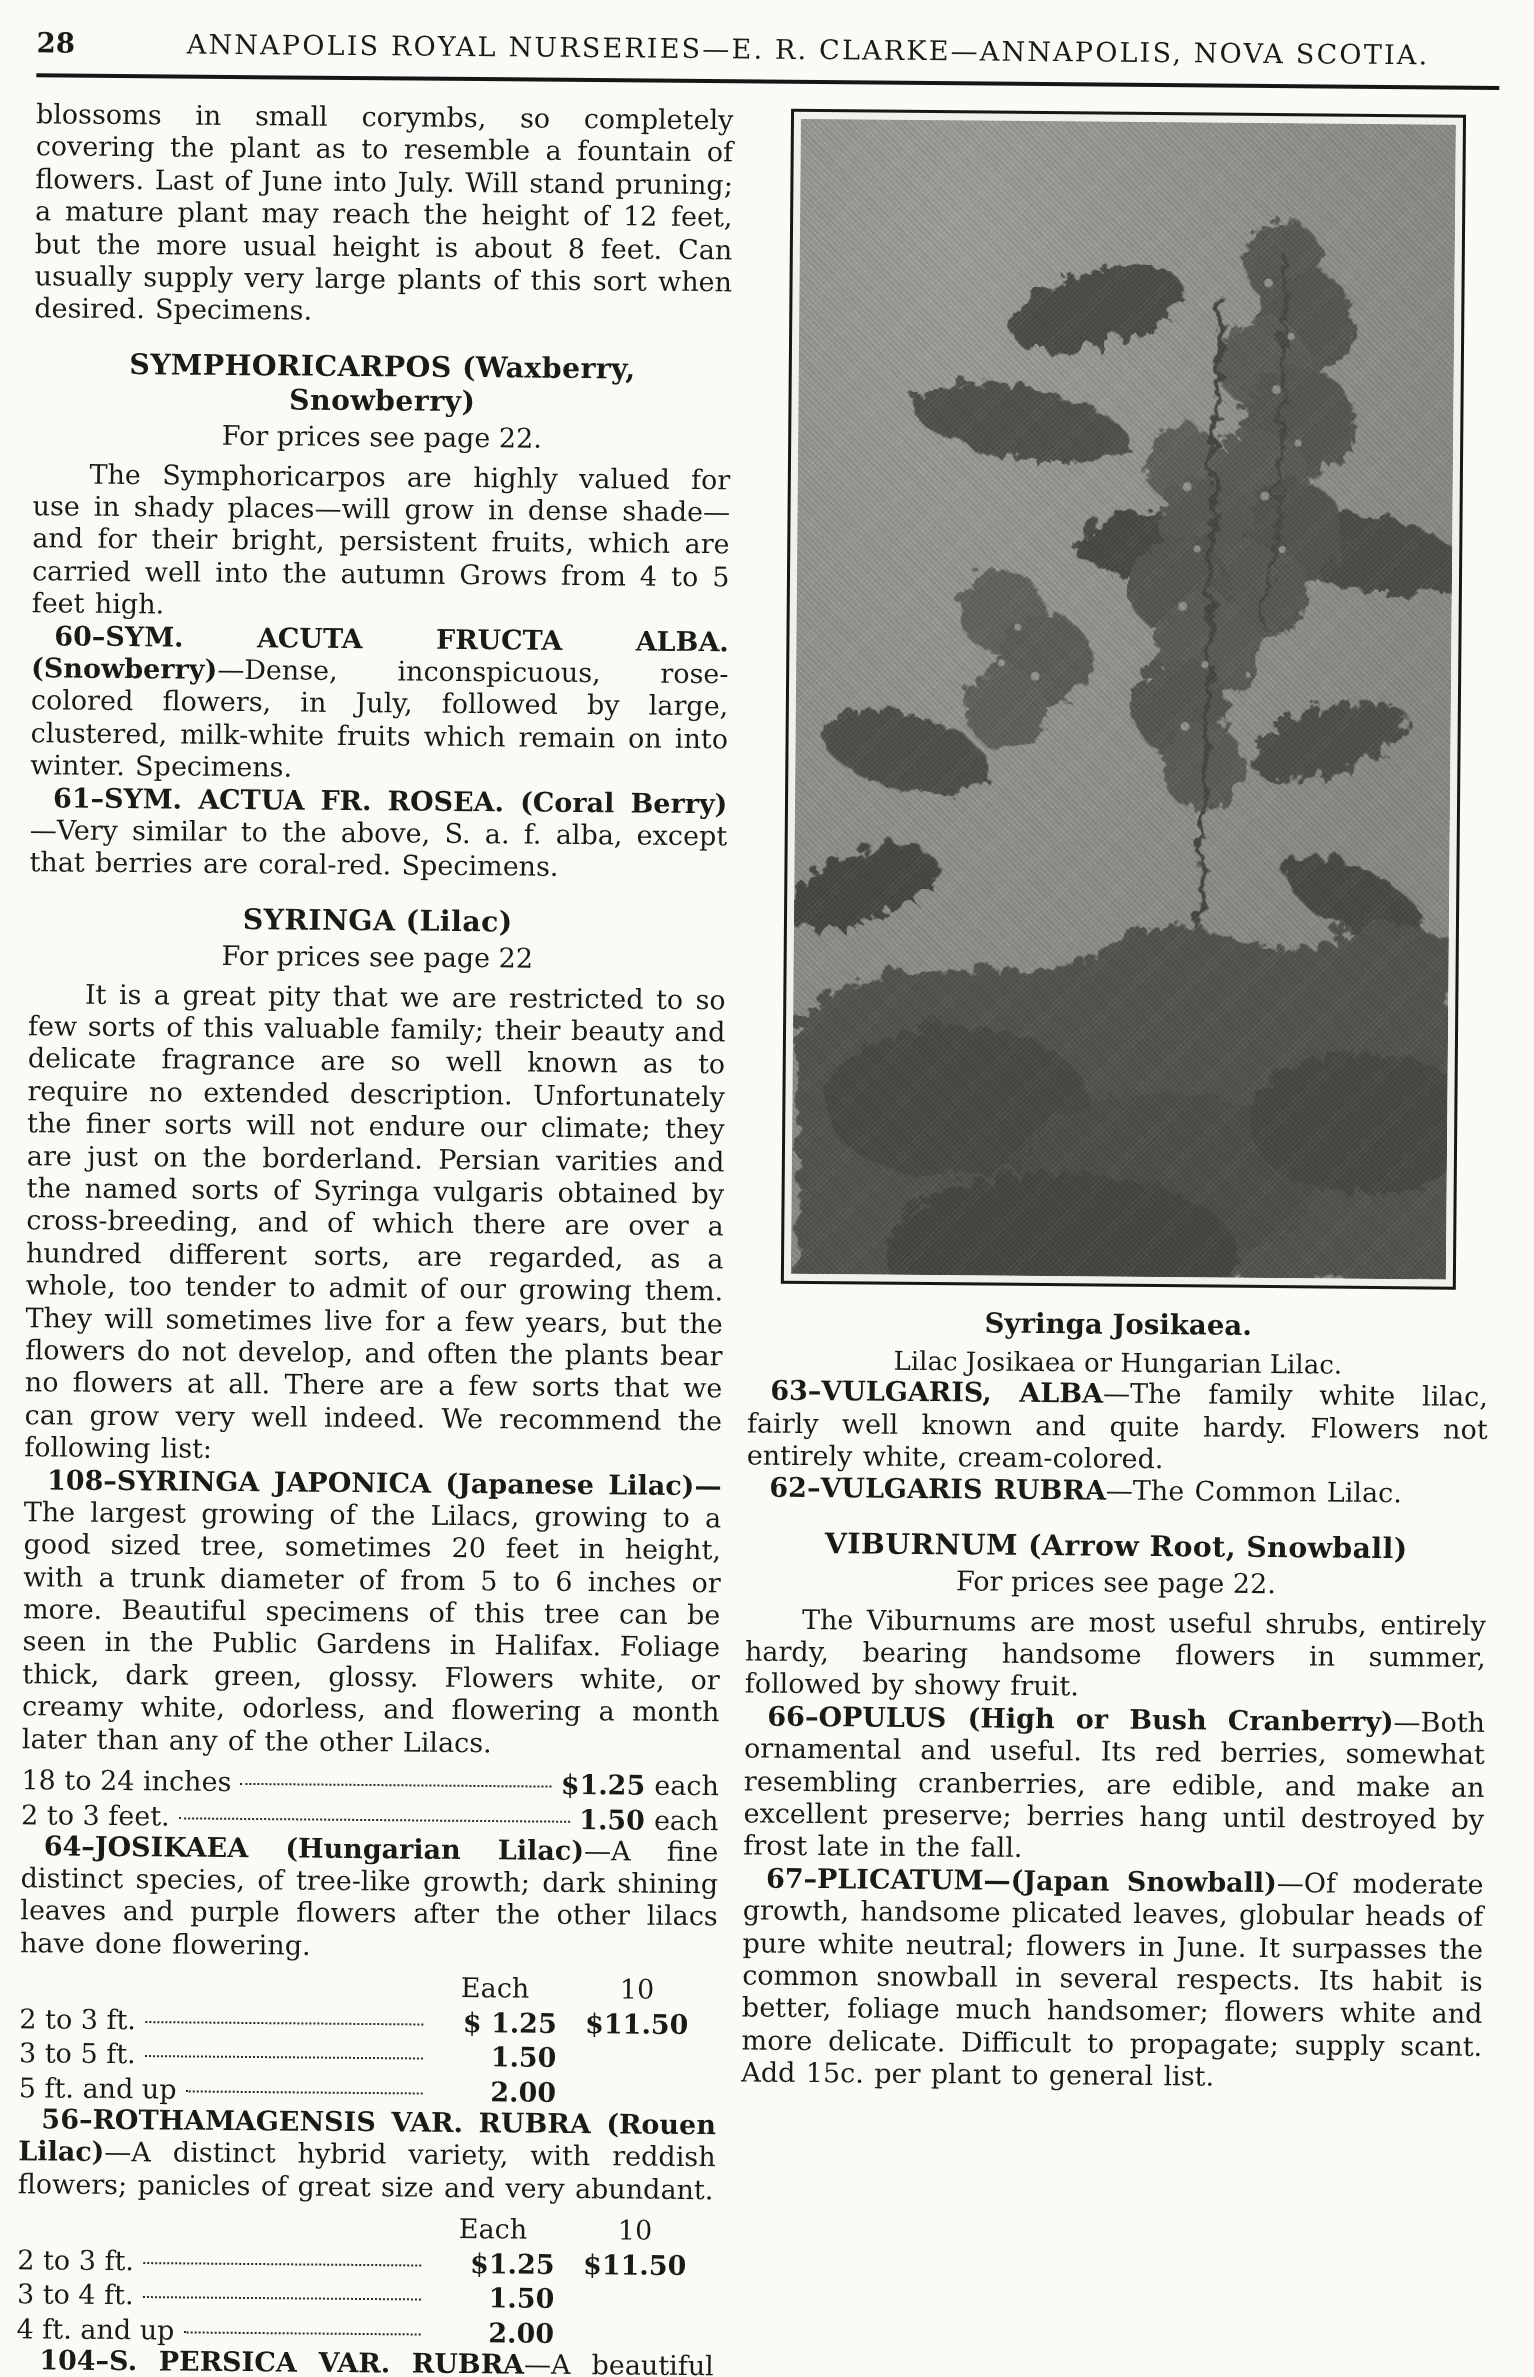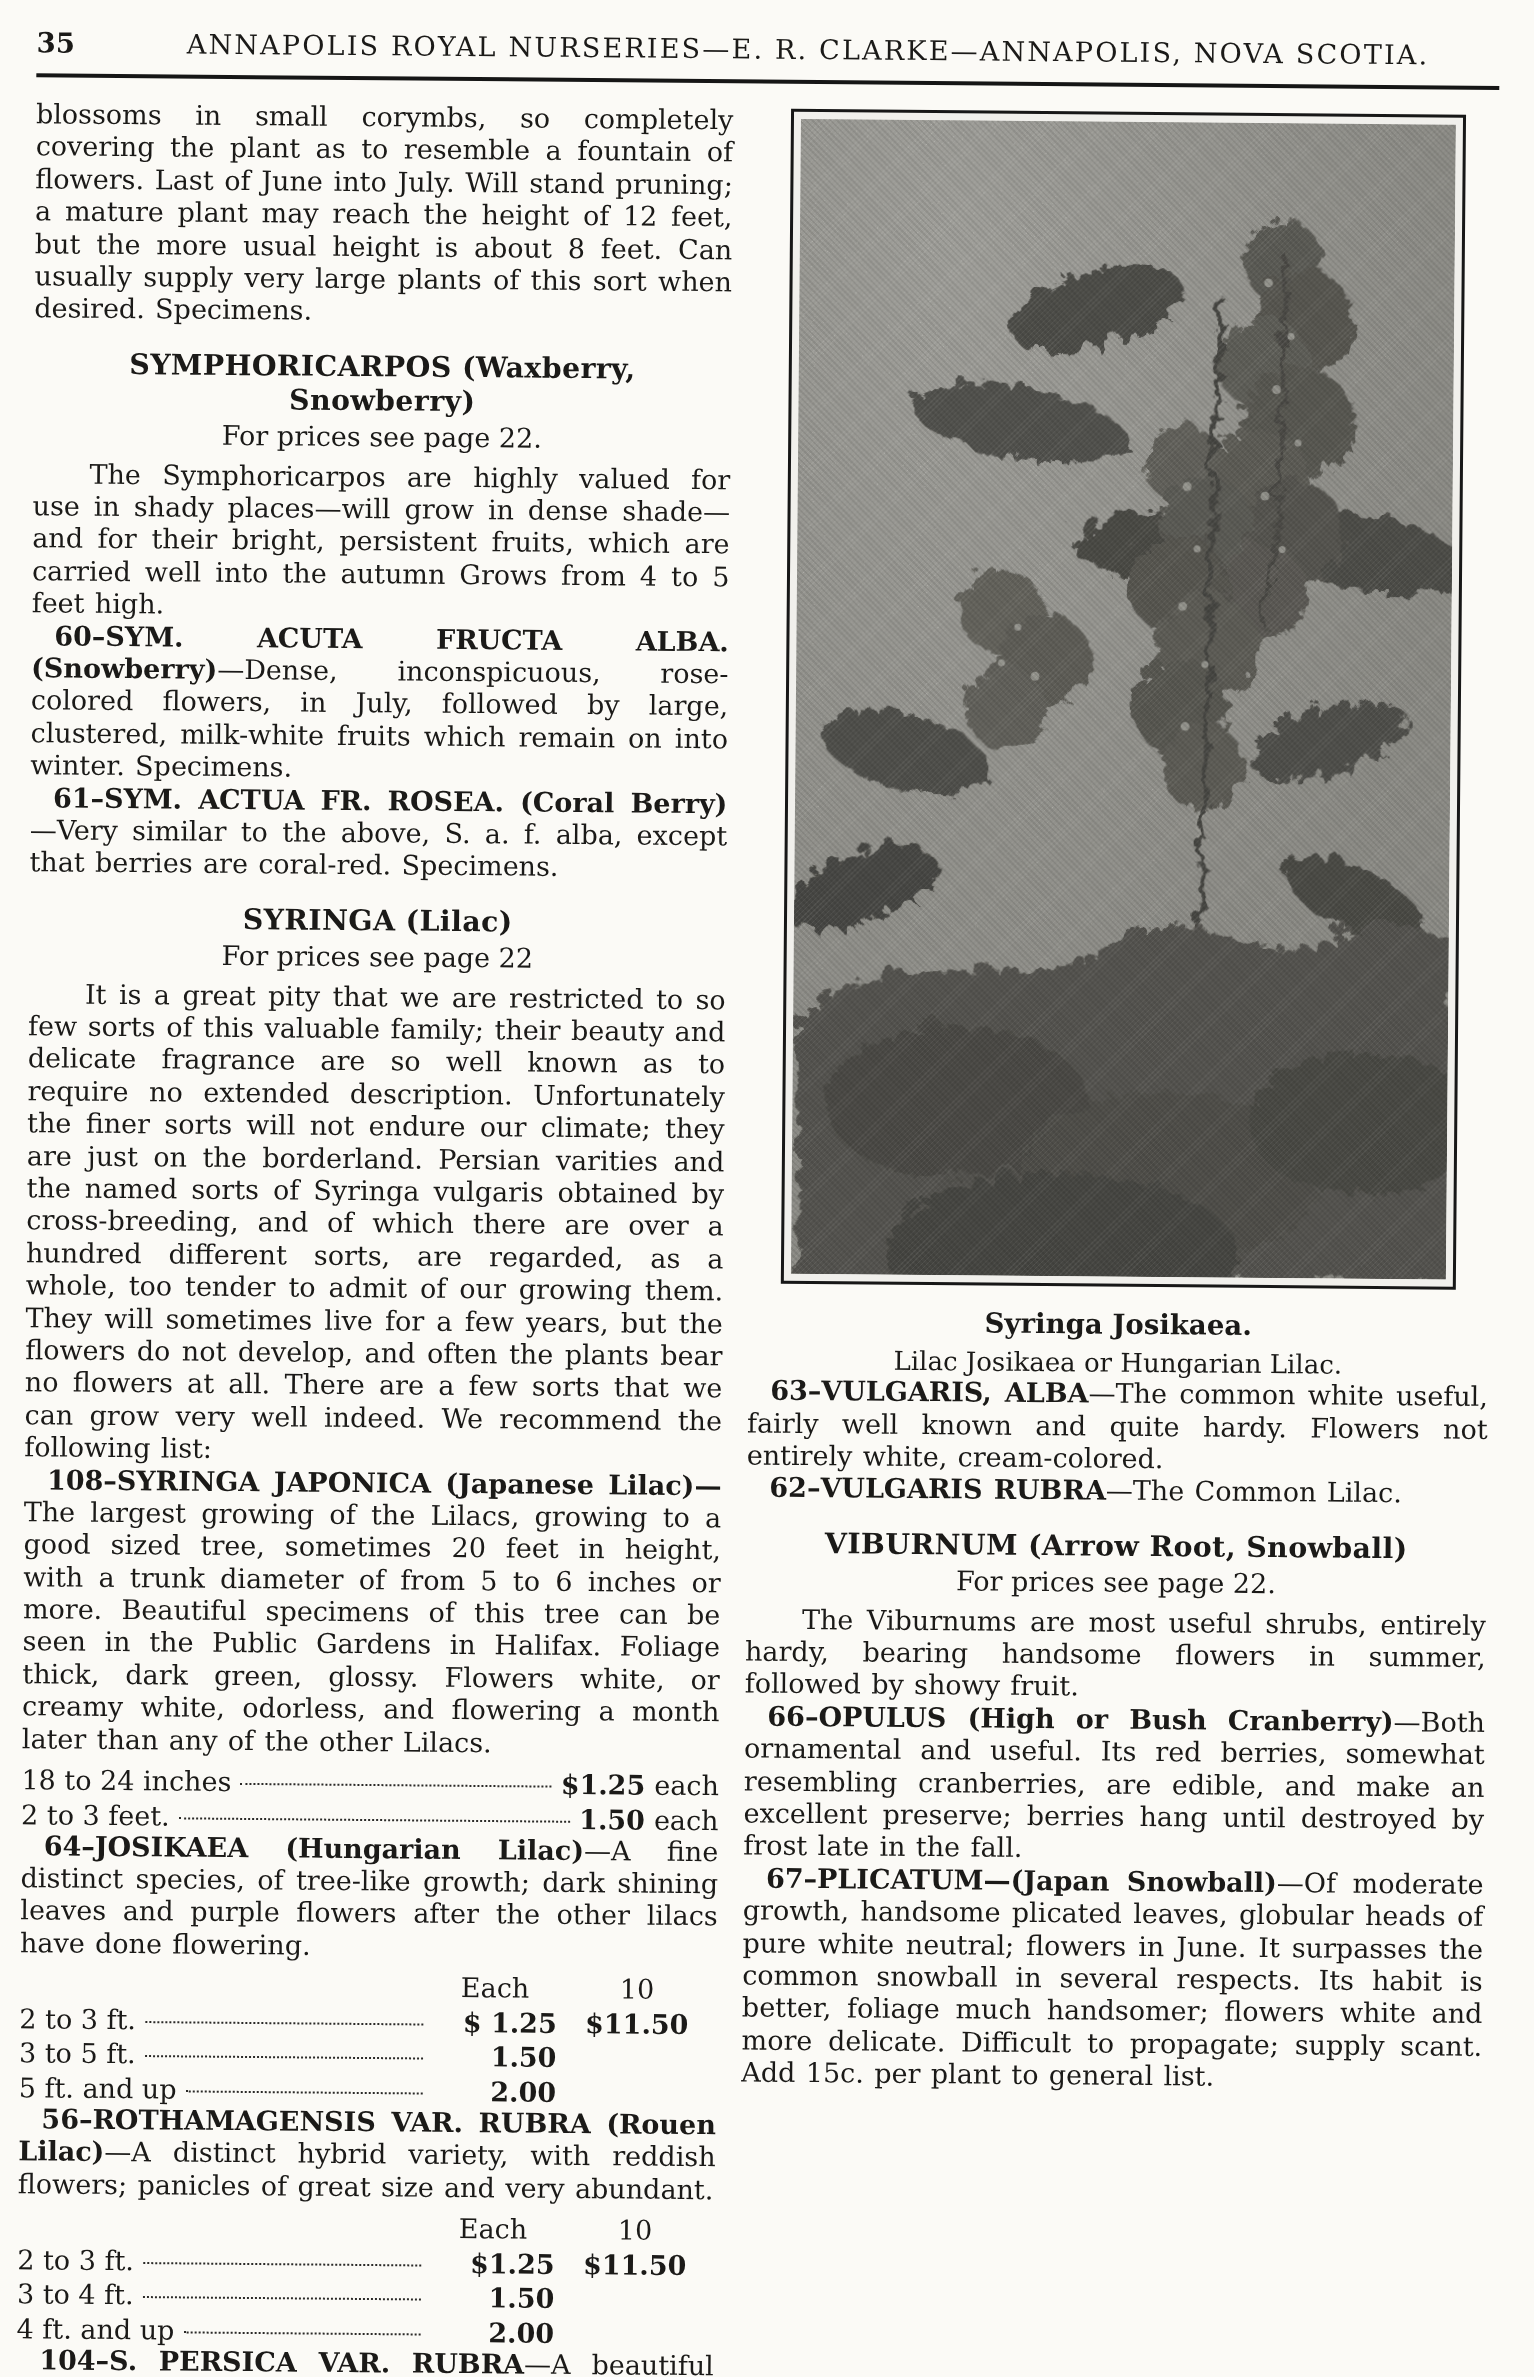--- a/index.html
+++ b/index.html
@@ -67,7 +67,7 @@
   <div class="tilt">
 
     <div class="header">
-      <div class="pagenum">35</div>
+      <div class="pagenum">28</div>
       <div class="headtitle">ANNAPOLIS ROYAL NURSERIES—E. R. CLARKE—ANNAPOLIS, NOVA SCOTIA.</div>
     </div>
     <div class="rule"></div>

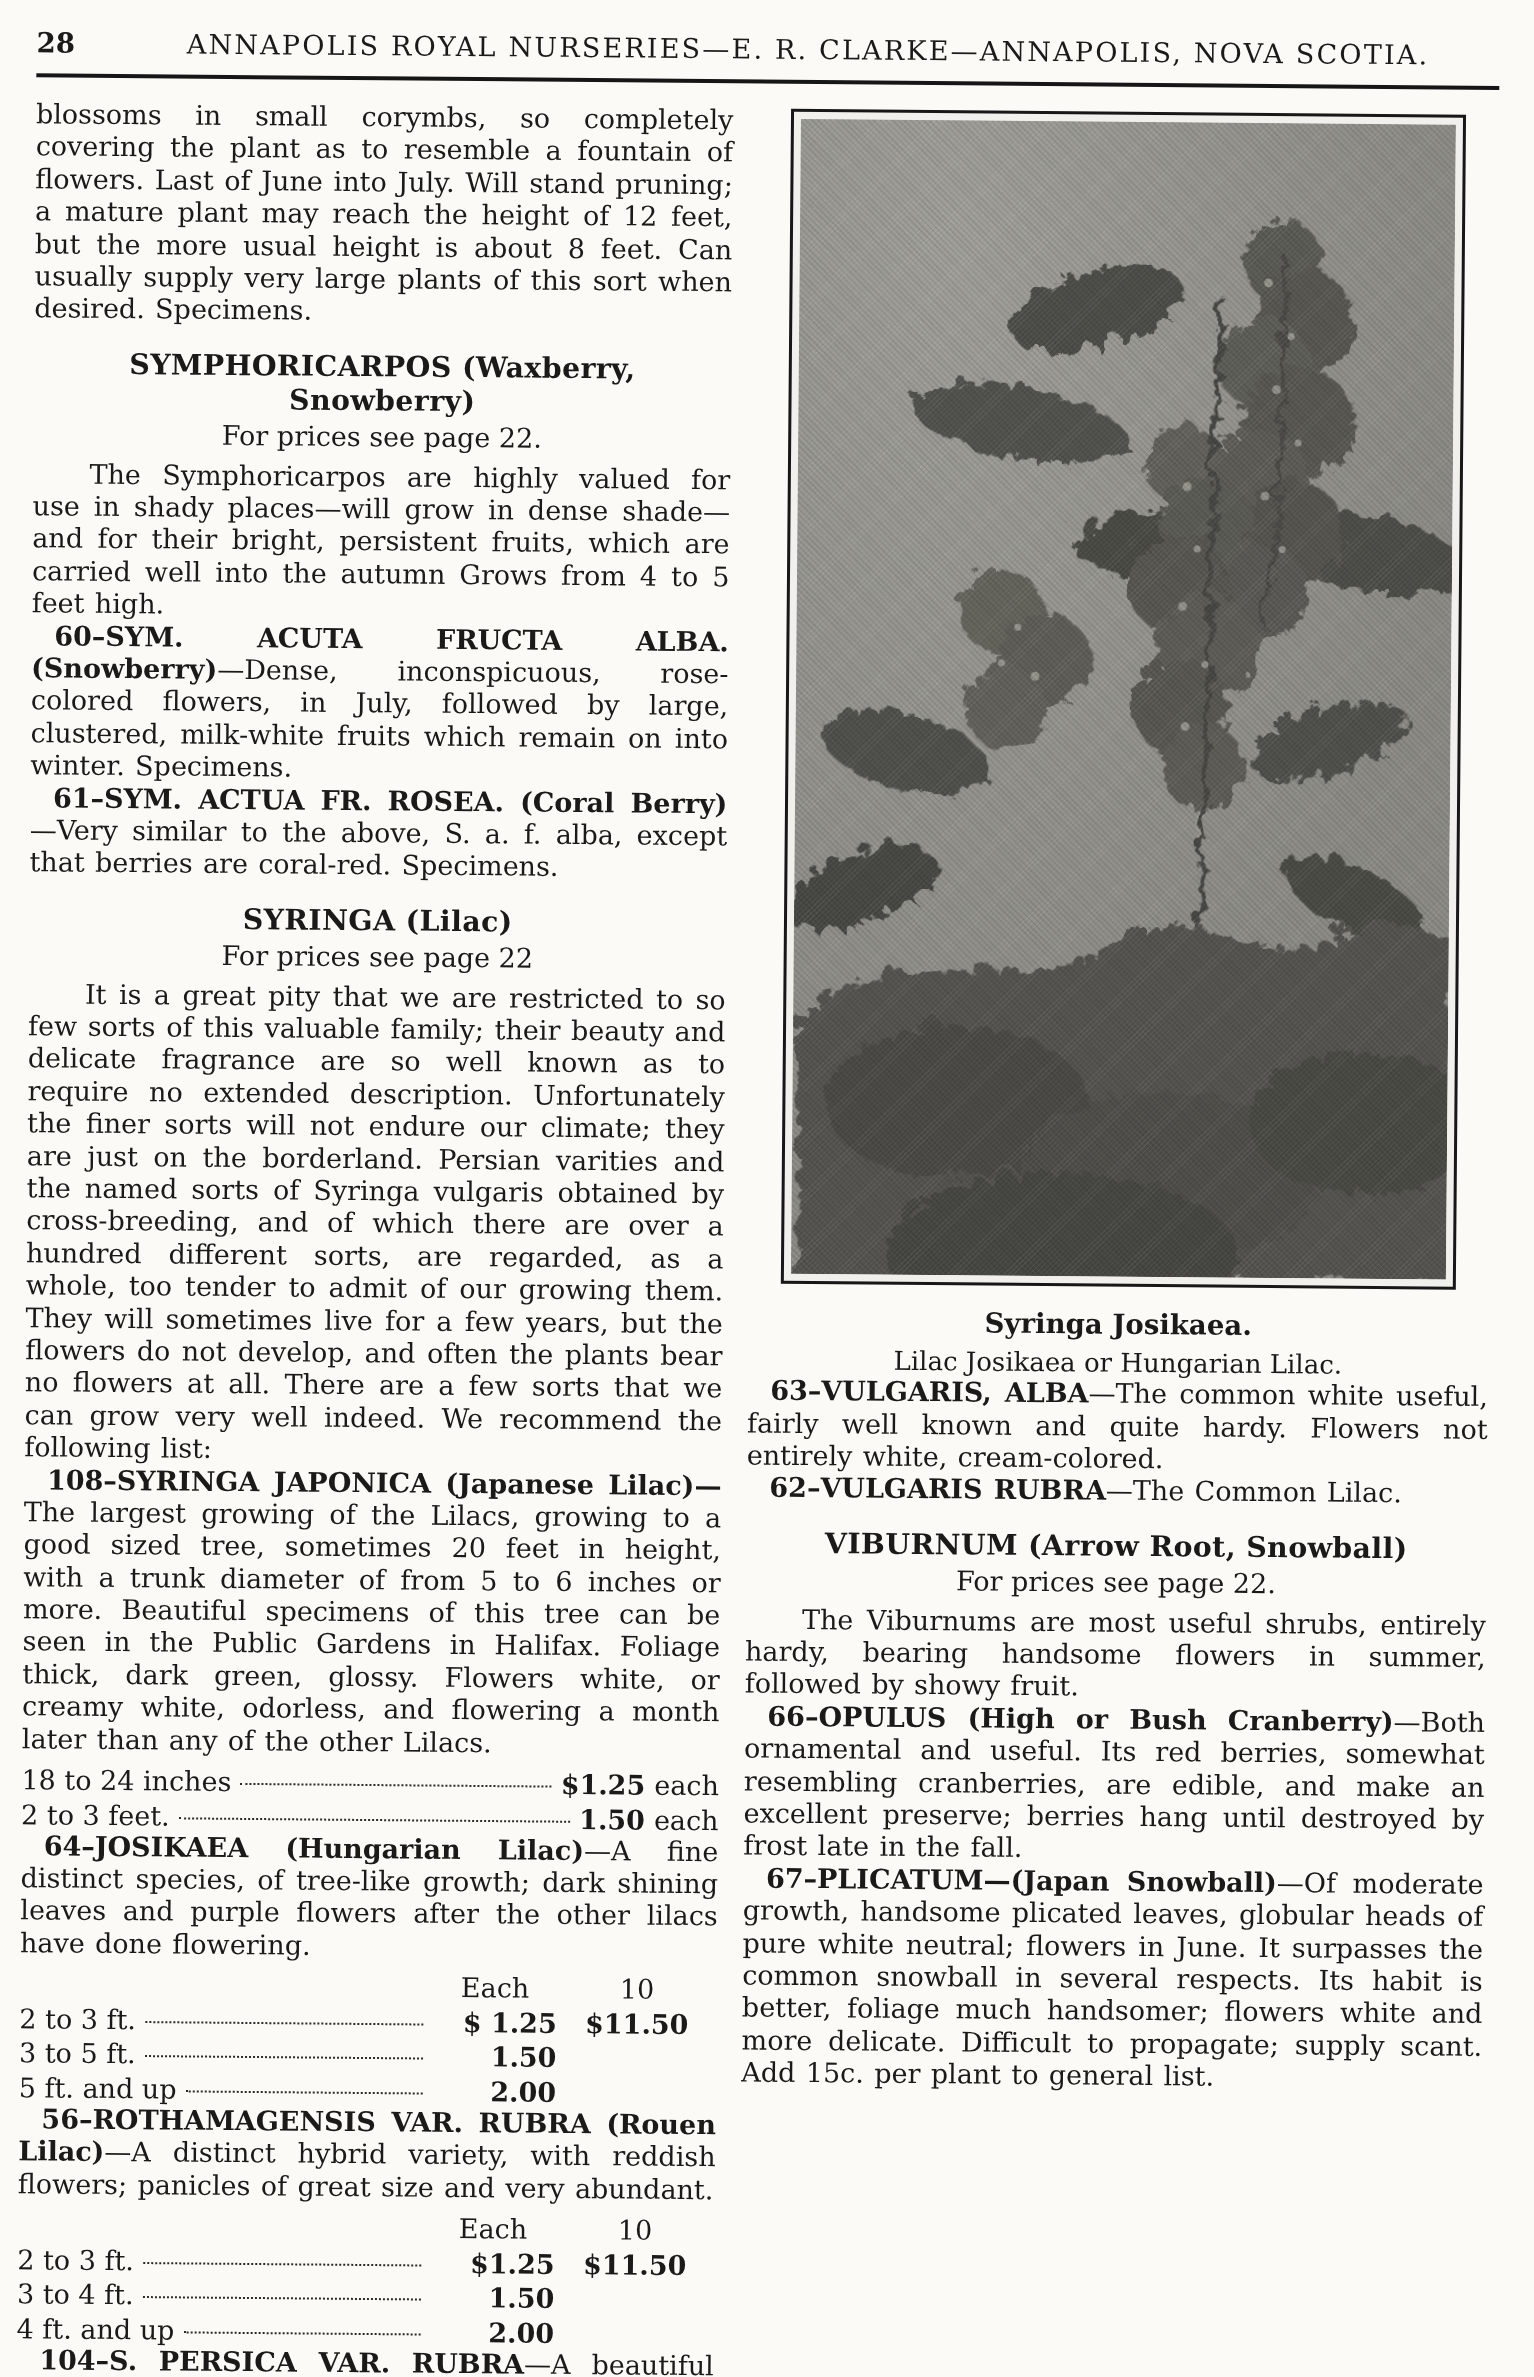--- a/index.html
+++ b/index.html
@@ -258,7 +258,7 @@
         <div class="cap1">Syringa Josikaea.</div>
         <div class="cap2">Lilac Josikaea or Hungarian Lilac.</div>
 
-        <p class="body entry mt"><span class="lead">63–VULGARIS, ALBA</span><span>—The common white useful, fairly well known and quite hardy.  Flowers not entirely white, cream-colored.</span></p>
+        <p class="body entry mt"><span class="lead">63–VULGARIS, ALBA</span><span>—The family white lilac, fairly well known and quite hardy.  Flowers not entirely white, cream-colored.</span></p>
 
         <p class="body entry"><span class="lead">62–VULGARIS RUBRA</span><span>—The Common Lilac.</span></p>
 

